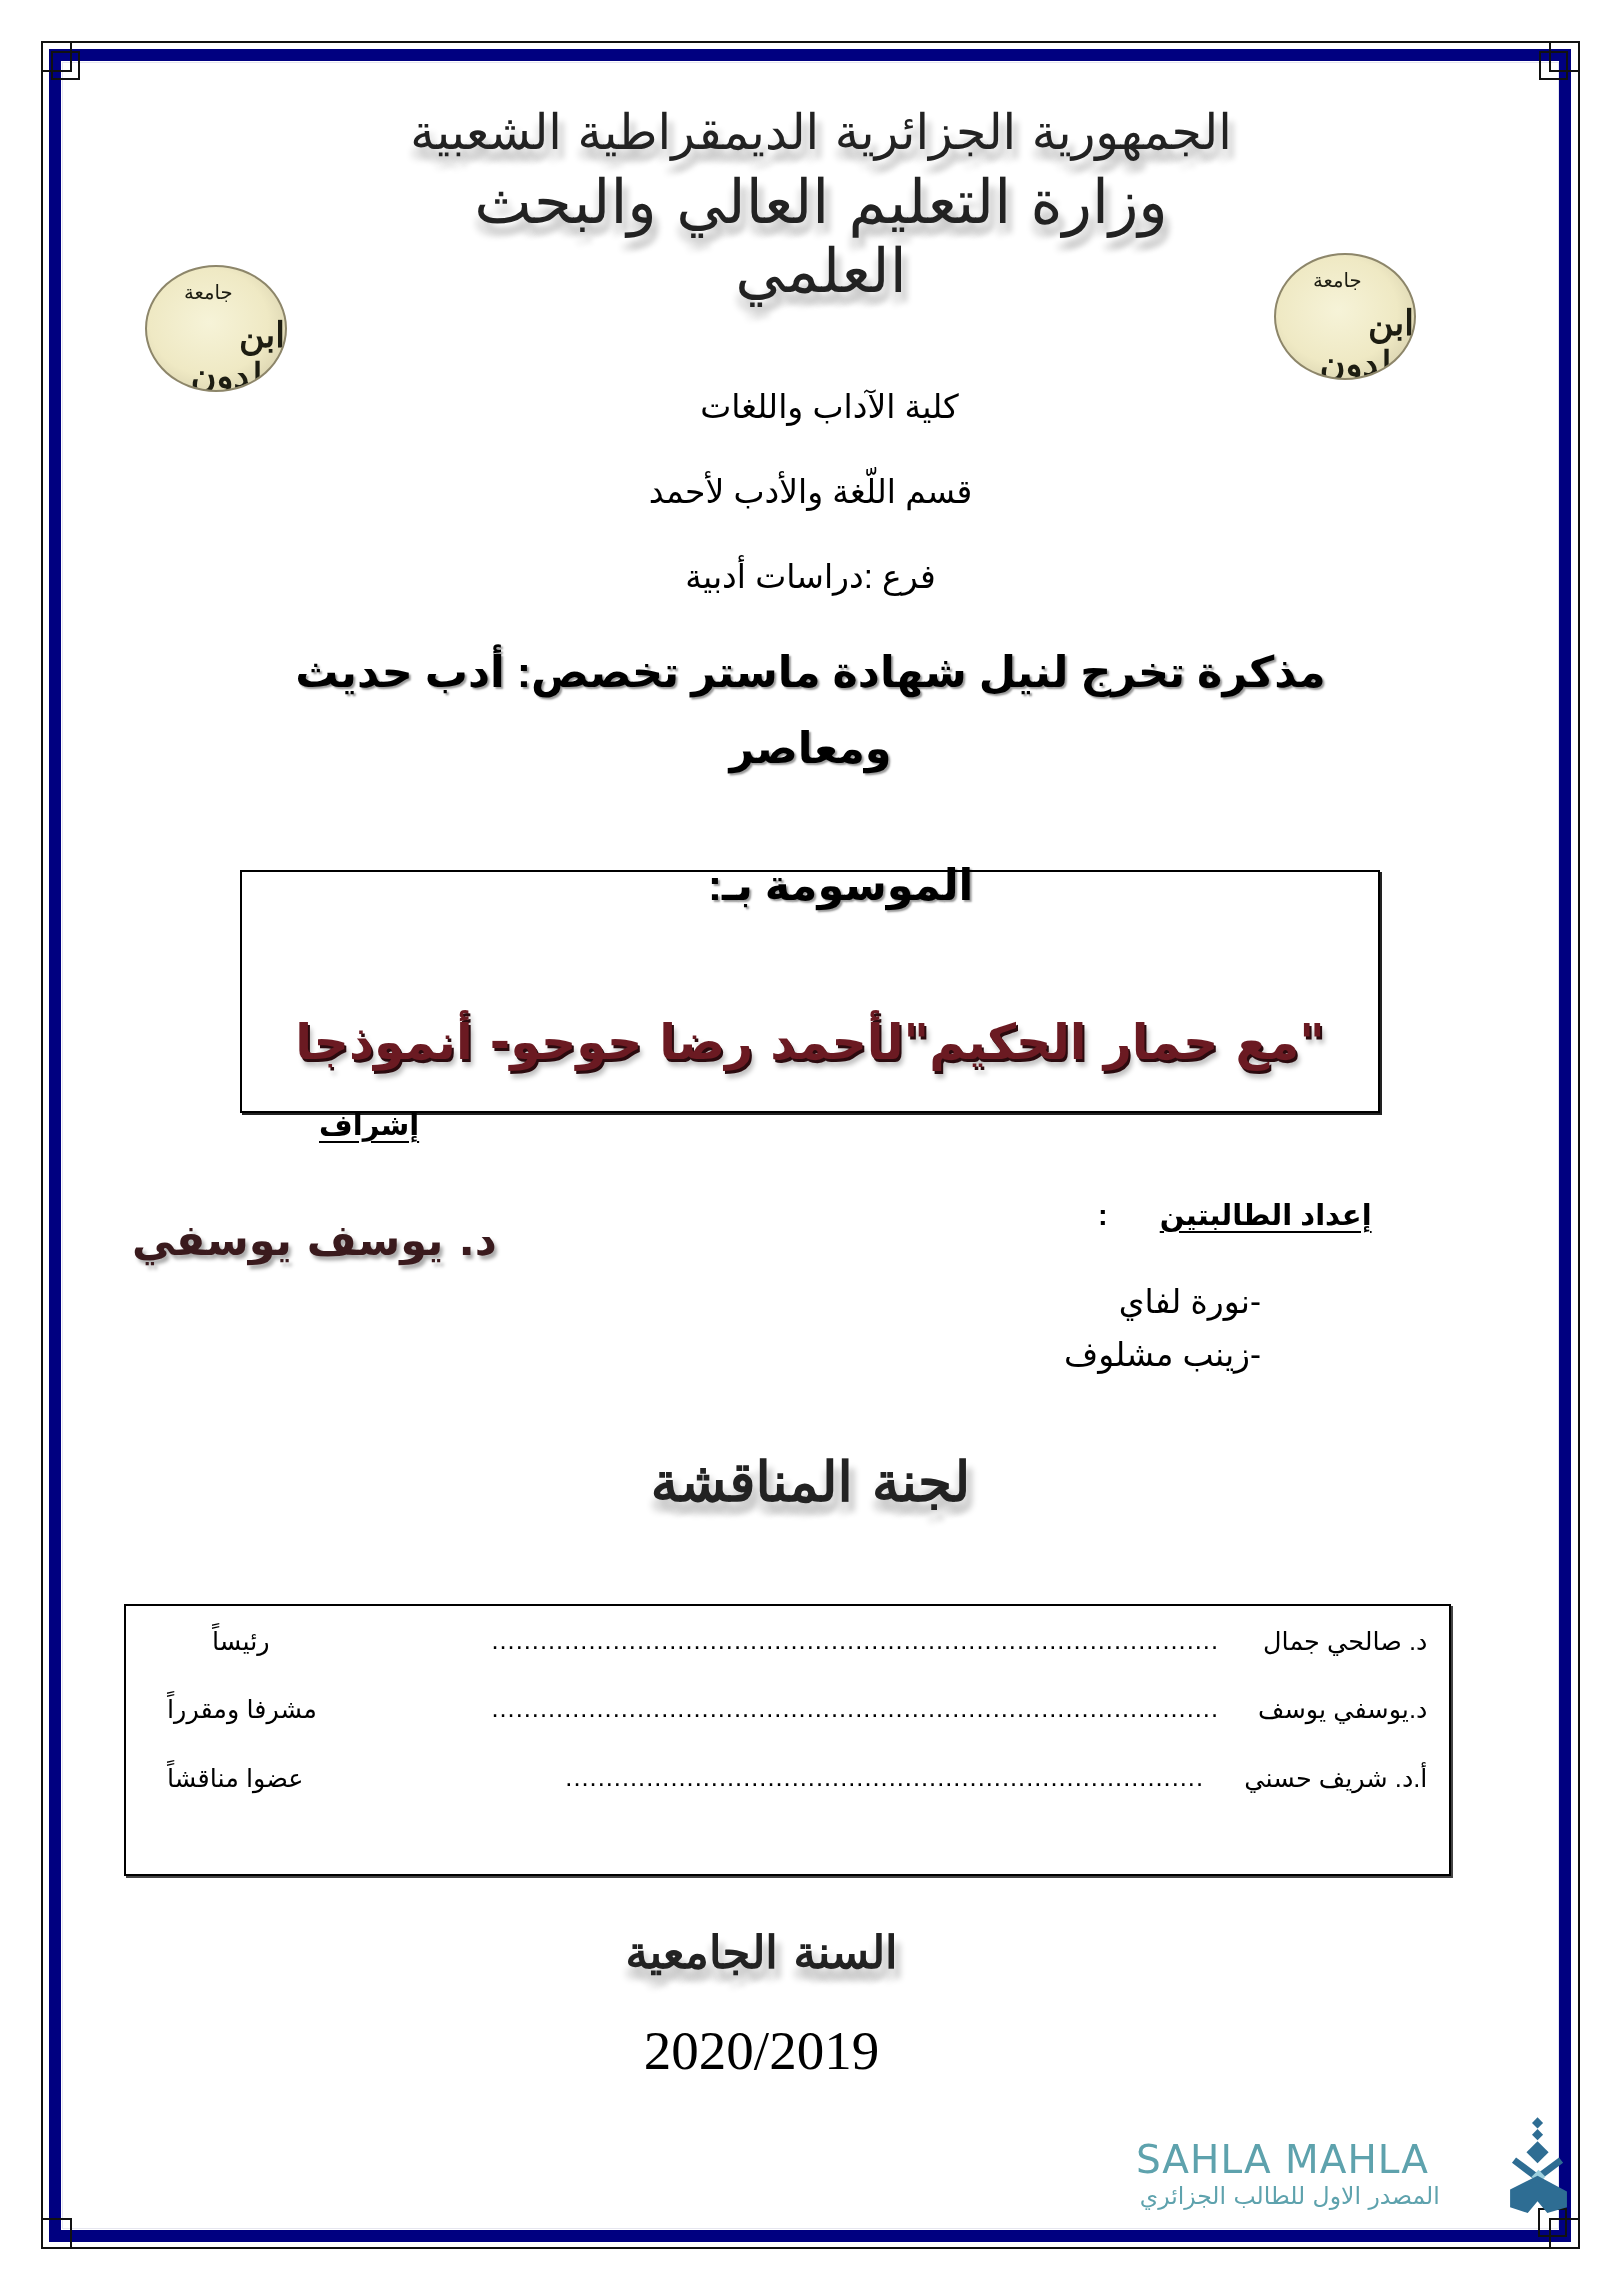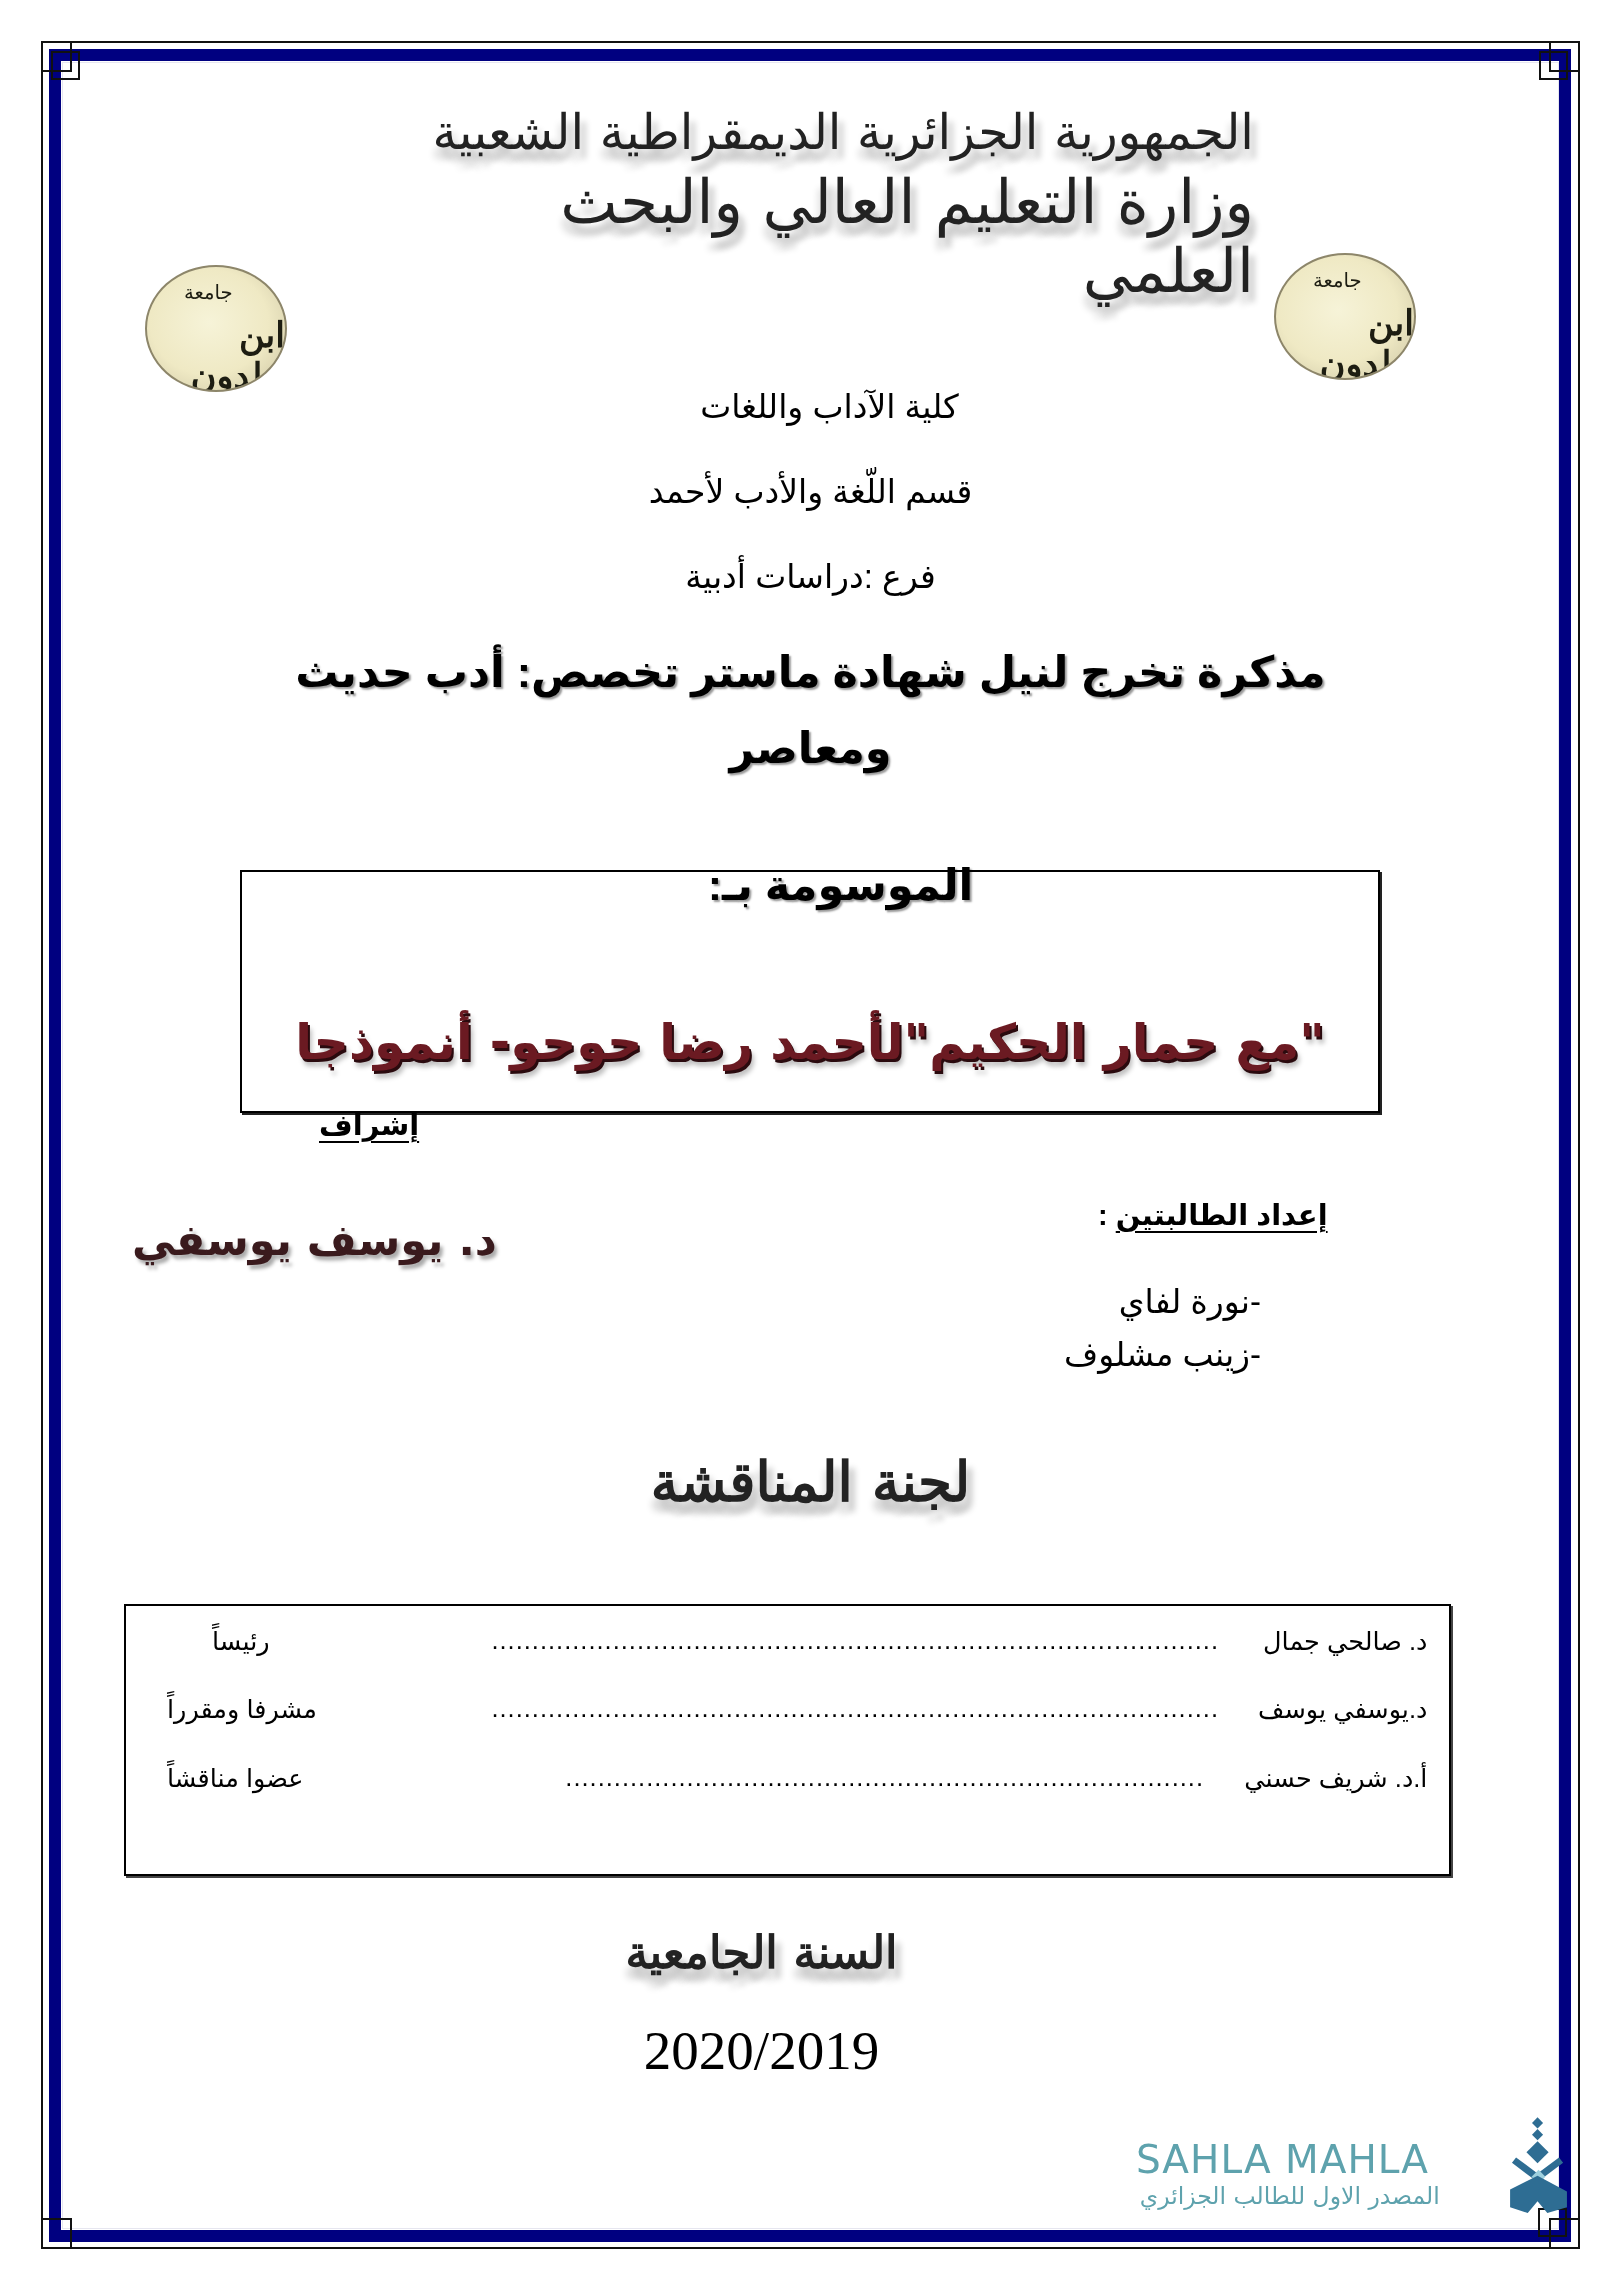--- a/index.html
+++ b/index.html
@@ -46,7 +46,7 @@
 <div class="corner" style="left:1549px;top:2218px;"></div>
 <div class="corner" style="left:1538px;top:2208px;width:29px;height:29px;"></div>
 
-<div class="abs rtl calligraphy" style="left:372px; top:98px; width:882px; text-align:right;">
+<div class="abs rtl calligraphy" style="left:380px; top:98px; width:882px; text-align:center;">
   <div style="font-size:49px; line-height:69px;">الجمهورية الجزائرية الديمقراطية الشعبية</div>
   <div style="font-size:61px; line-height:69px;">وزارة التعليم العالي والبحث العلمي</div>
 </div>

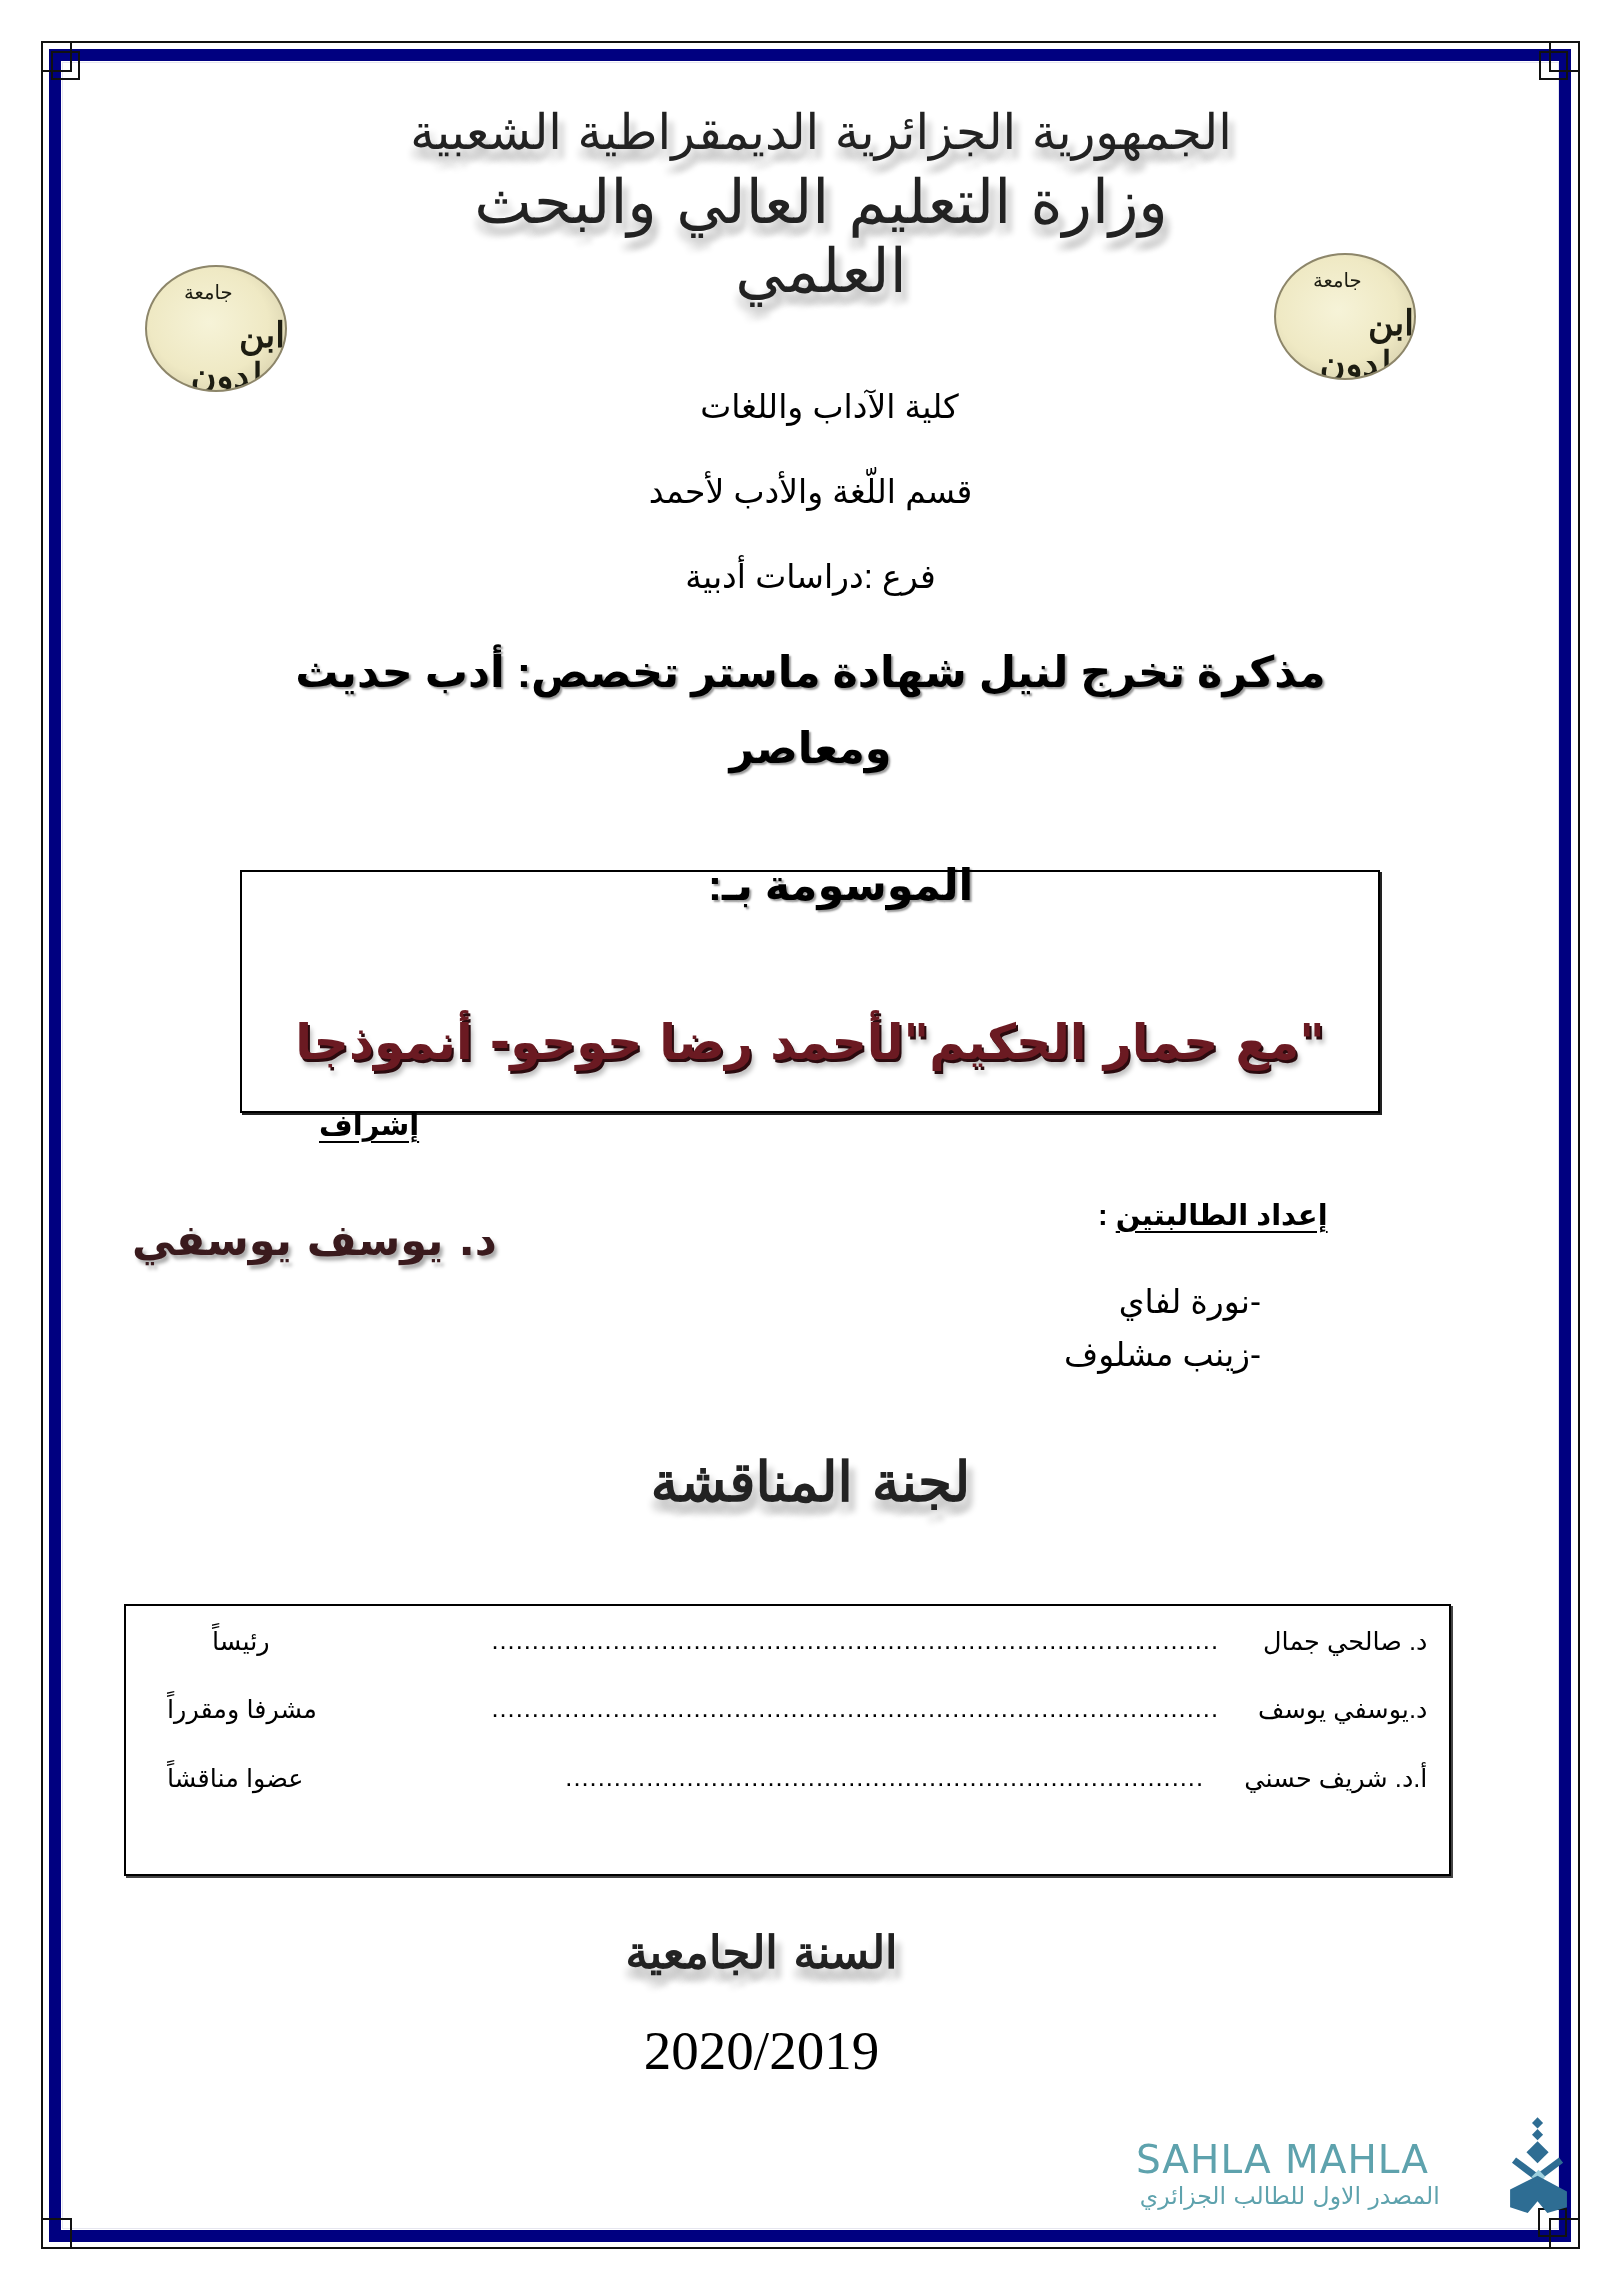--- a/index.html
+++ b/index.html
@@ -76,7 +76,7 @@
 <div class="abs rtl" style="left:132px; top:1215px; font-size:43px; font-weight:bold; color:#3a1a1d; text-shadow:2.9px 3.9px 3.9px #aaa; font-family:'DejaVu Sans', sans-serif;">د. يوسف يوسفي</div>
 
 <div class="abs rtl" style="left:1098px; top:1198px; font-size:29px; font-weight:bold;">
-  <span style="text-decoration:underline; text-underline-offset:5.9px;">إعداد الطالبتين</span>
+  <span style="text-decoration:underline; text-underline-offset:5.9px;margin-left:44px;">إعداد الطالبتين</span>
   <span>:</span>
 </div>
 <div class="abs rtl" style="right:360px; top:1282px; font-size:33px;">-نورة لفاي</div>

